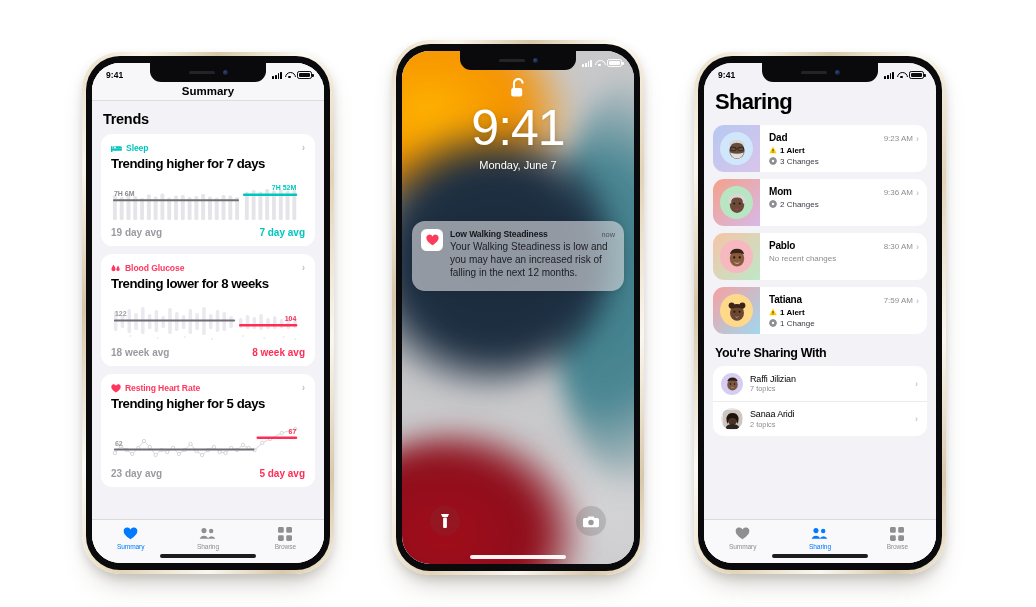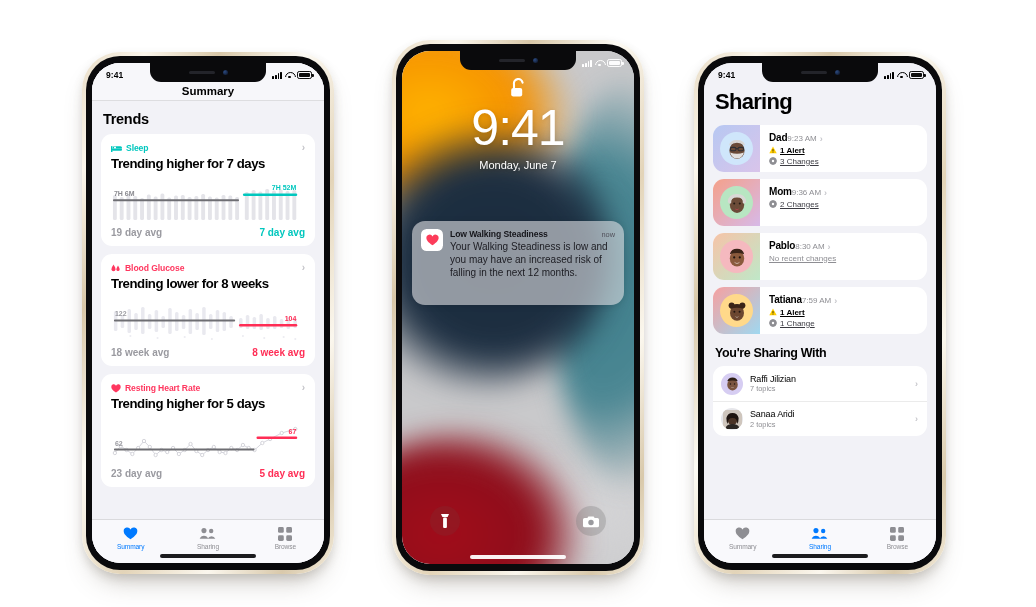--- a/index.html
+++ b/index.html
@@ -179,7 +179,7 @@
   .avatar-tile { width: 47px; flex: 0 0 auto; display: flex; align-items: center; justify-content: center; }
   .avatar-circle { width: 33px; height: 33px; border-radius: 50%; display: flex; align-items: center; justify-content: center; overflow: hidden; }
   .share-main { flex: 1; padding: 7px 8px 0 9px; min-width: 0; }
-  .share-row1 { display: flex; align-items: baseline; }
+  .share-row1 { display: flex; align-items: baseline; justify-content: space-between; }
   .share-name { font-size: 10px; font-weight: bold; color: #000; letter-spacing: -.2px; }
   .share-right { display: flex; align-items: center; gap: 3px; }
   .share-time { font-size: 8px; color: #8e8e93; }

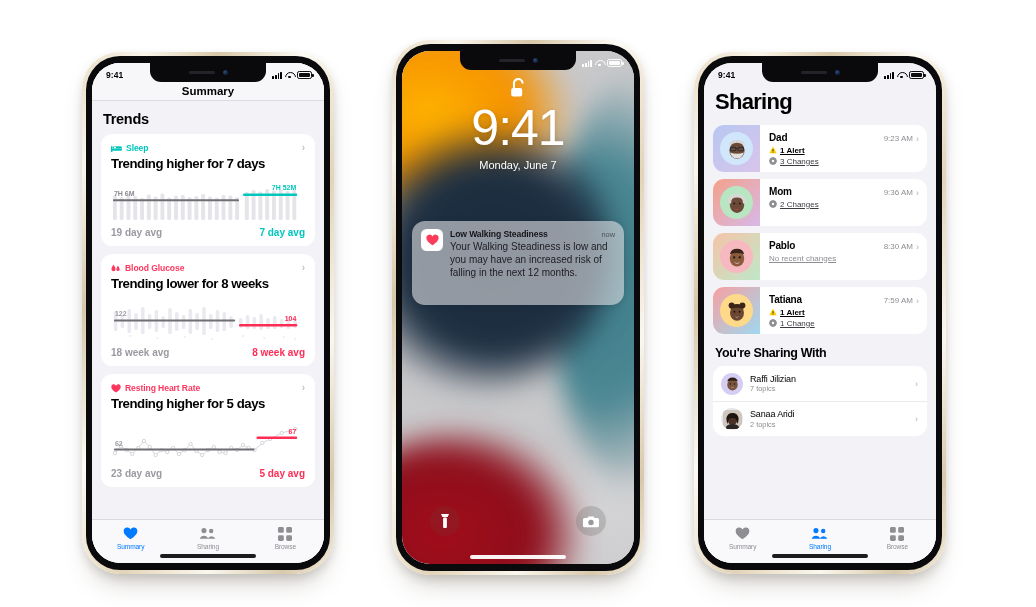--- a/index.html
+++ b/index.html
@@ -184,7 +184,7 @@
   .share-right { display: flex; align-items: center; gap: 3px; }
   .share-time { font-size: 8px; color: #8e8e93; }
   .share-chev { color: #c7c7cc; font-size: 9px; font-weight: 600; }
-  .share-line { display: flex; align-items: center; gap: 3px; margin-top: 2px; font-size: 8px; color: #3c3c43; text-decoration: underline; }
+  .share-line { display: flex; align-items: center; gap: 3px; margin-top: 2px; font-size: 8px; color: #3c3c43; }
   .share-line.alert { font-weight: bold; color: #000; }
   .share-line.muted { color: #8e8e93; }
 

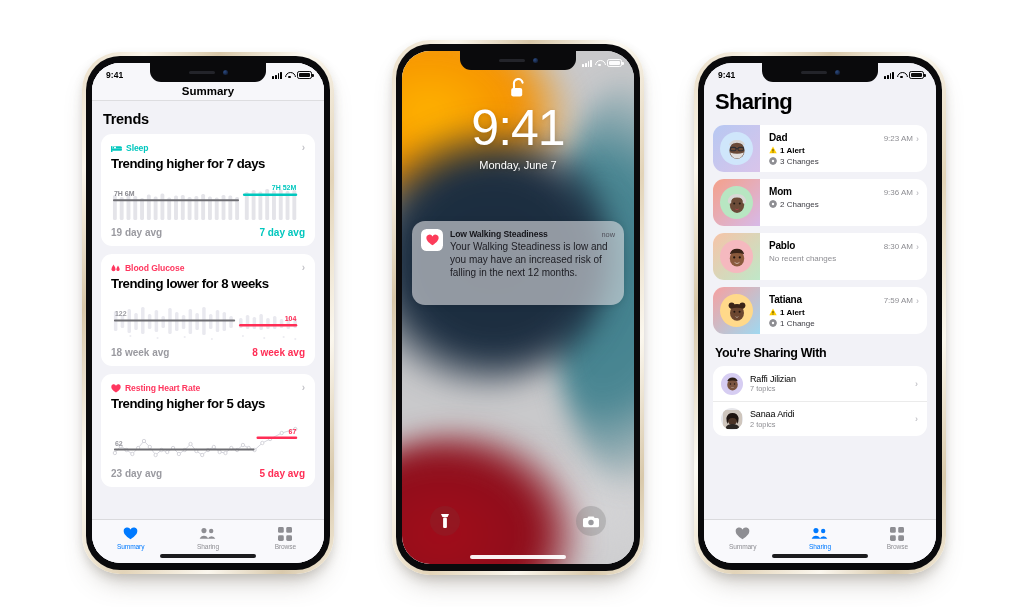--- a/index.html
+++ b/index.html
@@ -143,7 +143,7 @@
   .notif {
     position: absolute; left: 10px; right: 10px; top: 170px; z-index: 22;
     background: rgba(225,225,228,.60);
-    border-radius: 13px; padding: 8px 9px 26px 9px;
+    border-radius: 13px; padding: 8px 9px 12px 9px;
     display: flex; gap: 7px;
     box-shadow: 0 1px 6px rgba(0,0,0,.10);
   }

